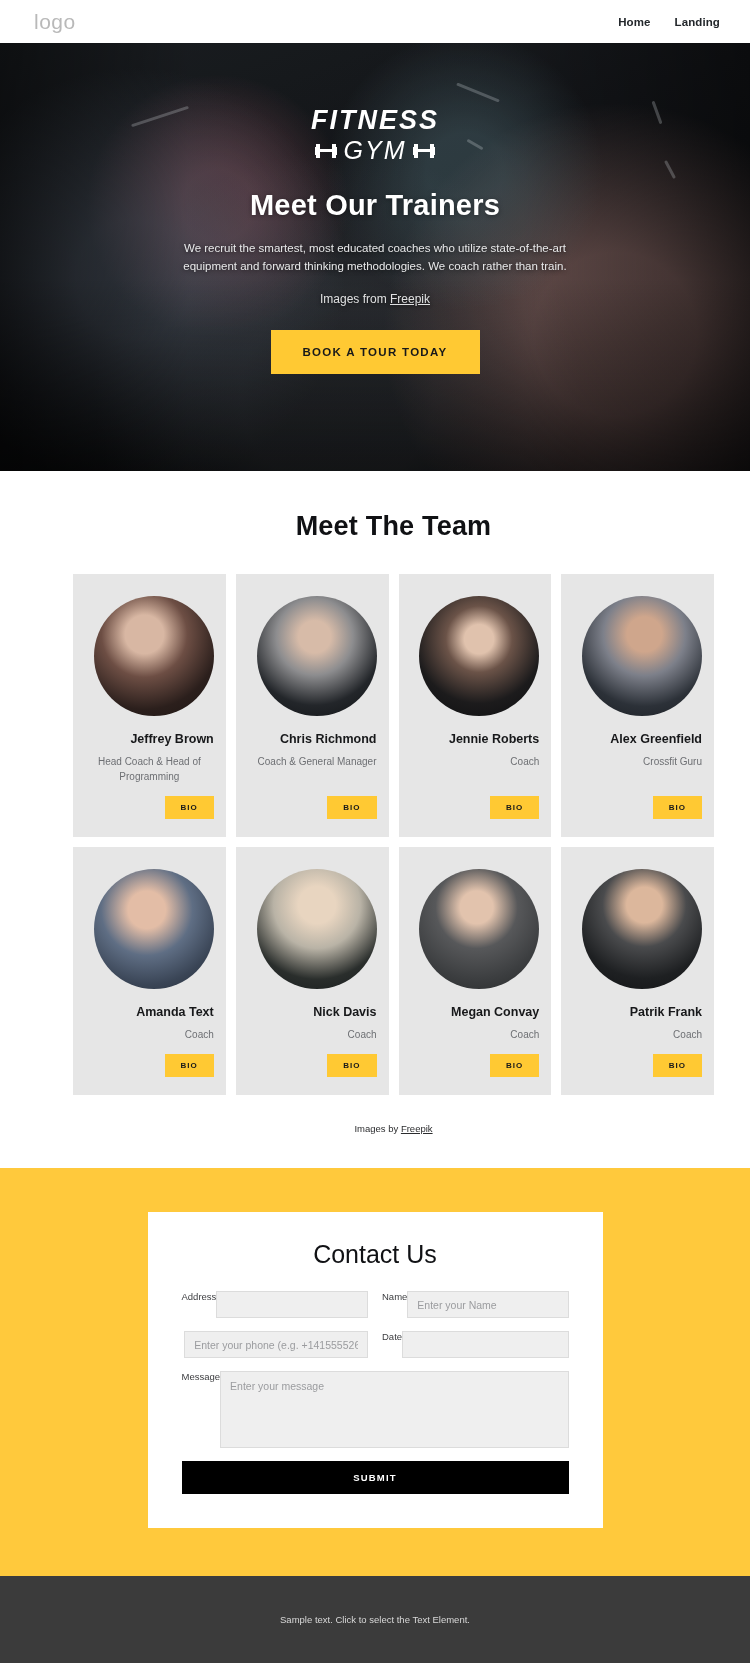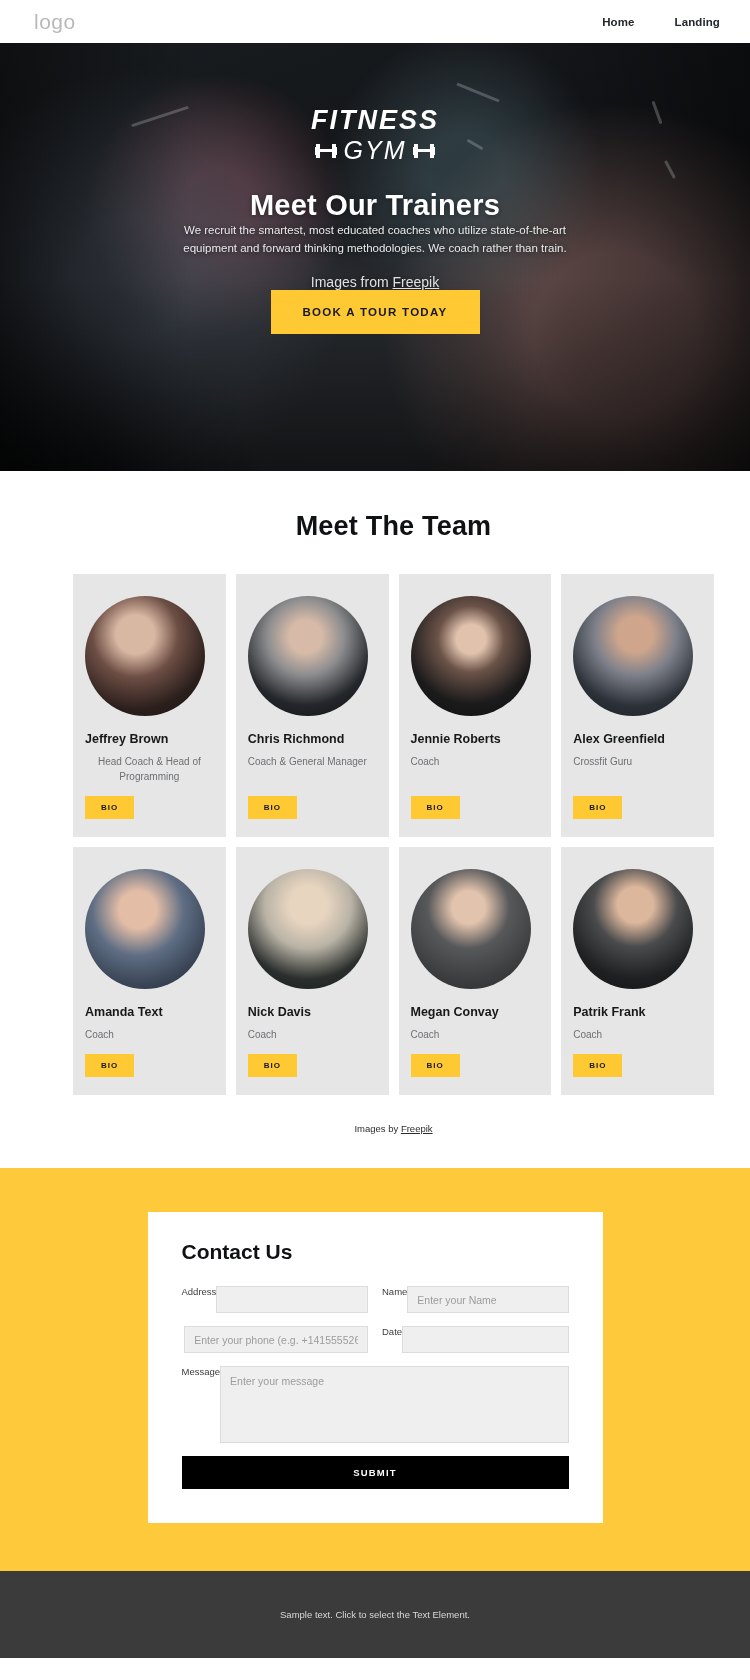--- a/index.html
+++ b/index.html
@@ -27,7 +27,7 @@
     font-weight:400;
     font-family:"Liberation Sans", sans-serif;
   }
-  .main-nav{ display:flex; gap:40px; align-items:flex-start; }
+  .main-nav{ display:flex; gap:24px; align-items:flex-start; }
   .nav-link{
     font-size:11.5px;
     font-weight:bold;

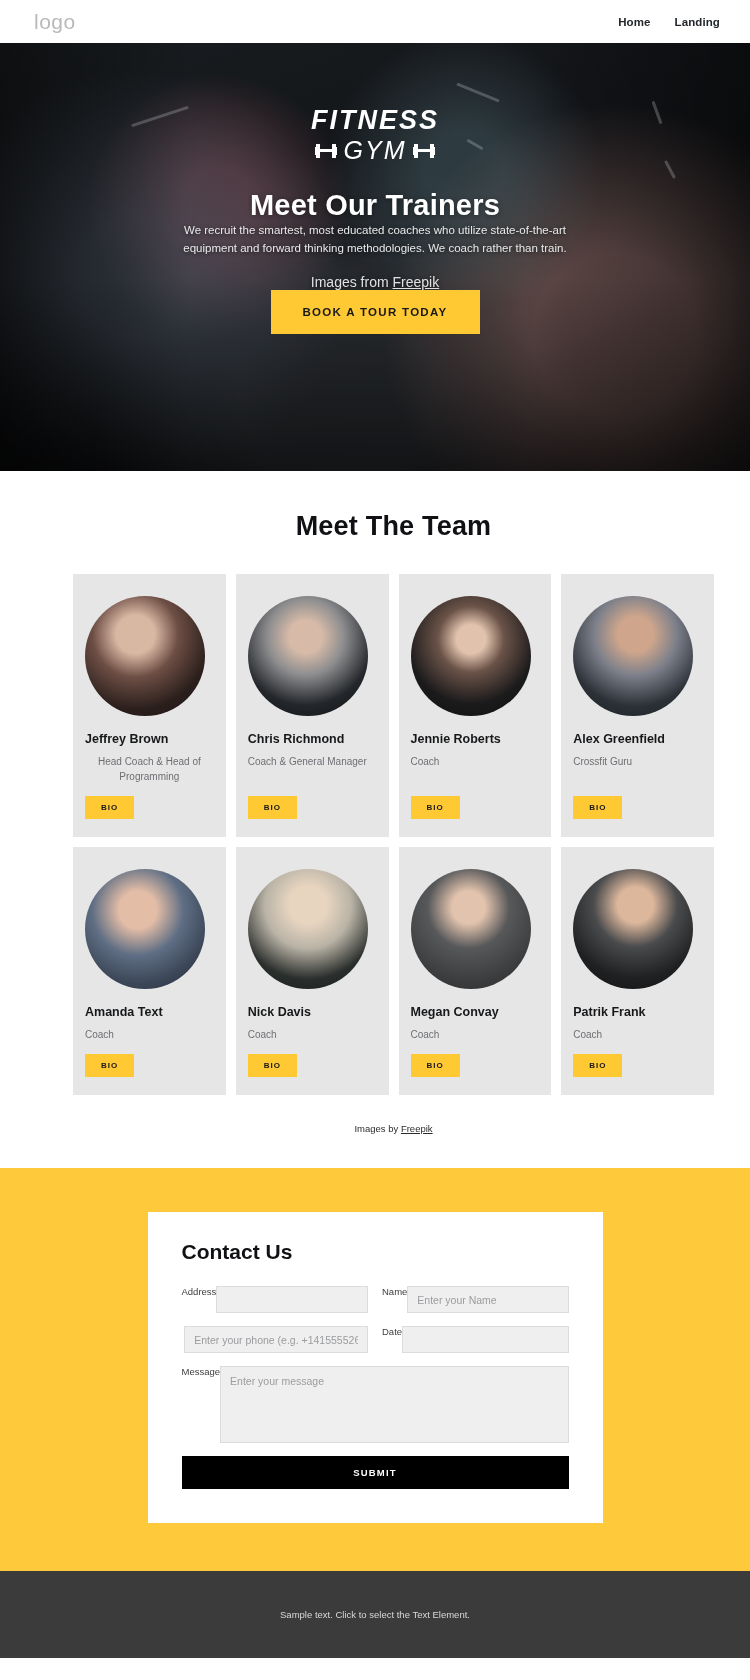--- a/index.html
+++ b/index.html
@@ -110,6 +110,7 @@
     font-weight:bold;
     color:#ffffff;
     letter-spacing:.2px;
+    margin-bottom:18px;
     text-shadow:0 1px 5px rgba(0,0,0,.4);
   }
   .hero-sub{

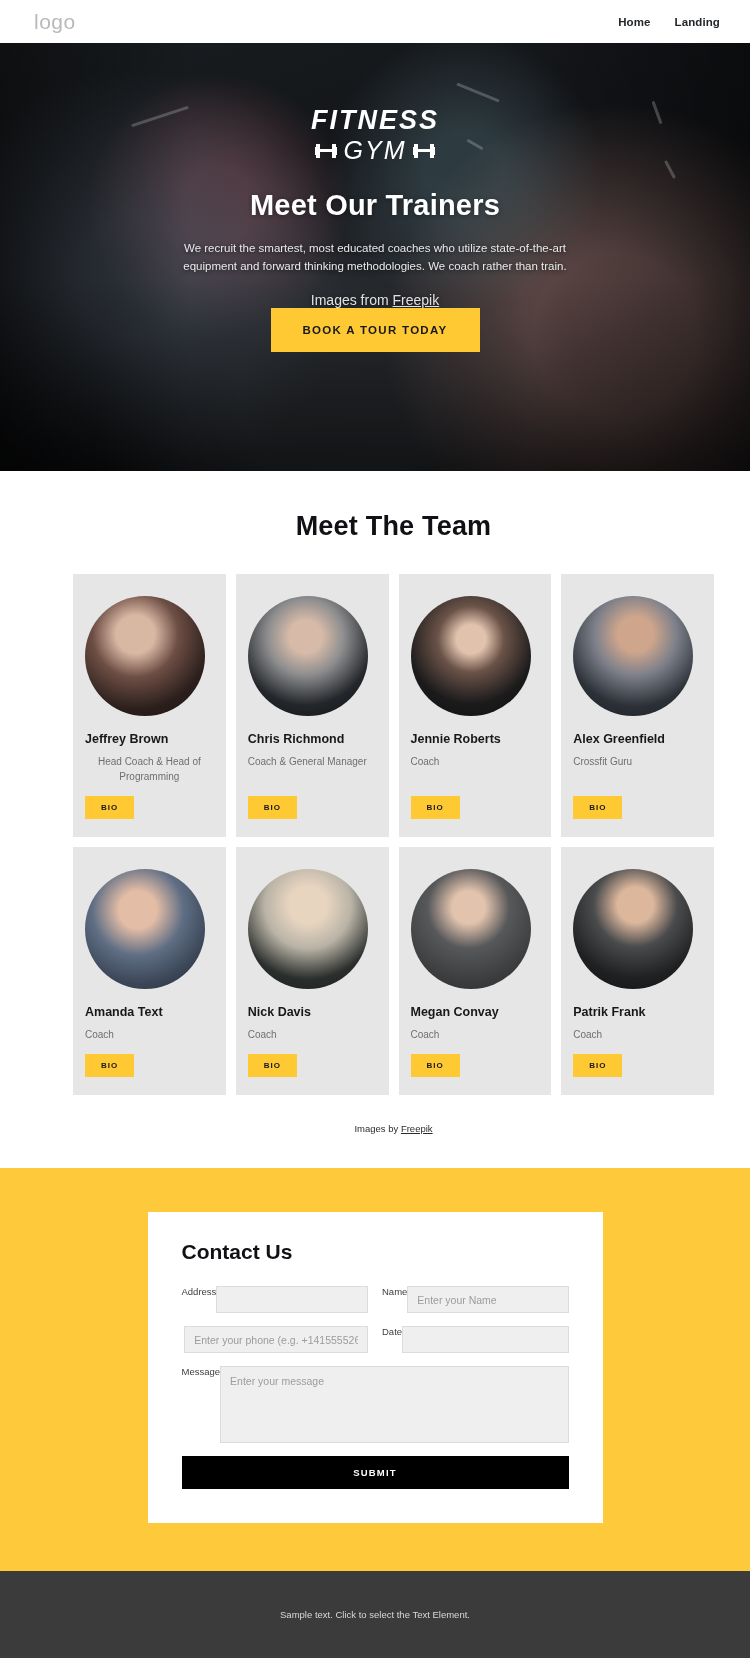--- a/index.html
+++ b/index.html
@@ -122,8 +122,9 @@
     text-shadow:0 1px 4px rgba(0,0,0,.6);
   }
   .hero-credit{
-    font-size:14px;
+    font-size:12px;
     color:#dfe0e1;
+    margin-bottom:24px;
     text-shadow:0 1px 4px rgba(0,0,0,.6);
   }
   .hero-credit a{ color:#dfe0e1; text-decoration:underline; }

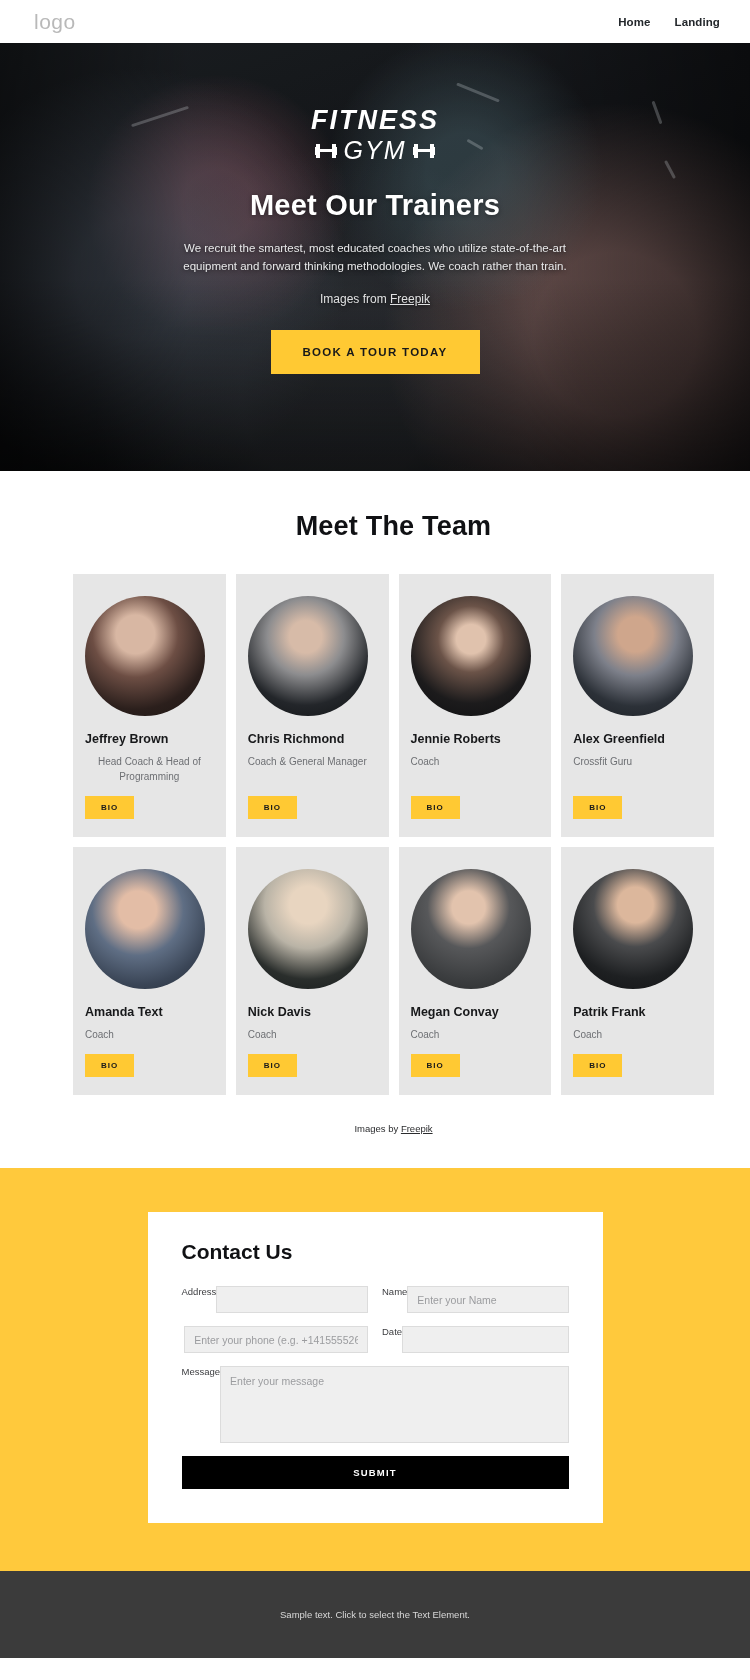--- a/index.html
+++ b/index.html
@@ -167,7 +167,7 @@
     padding:22px 12px 18px;
     display:flex;
     flex-direction:column;
-    align-items:flex-start;
+    align-items:flex-end;
     text-align:center;
   }
   .avatar{

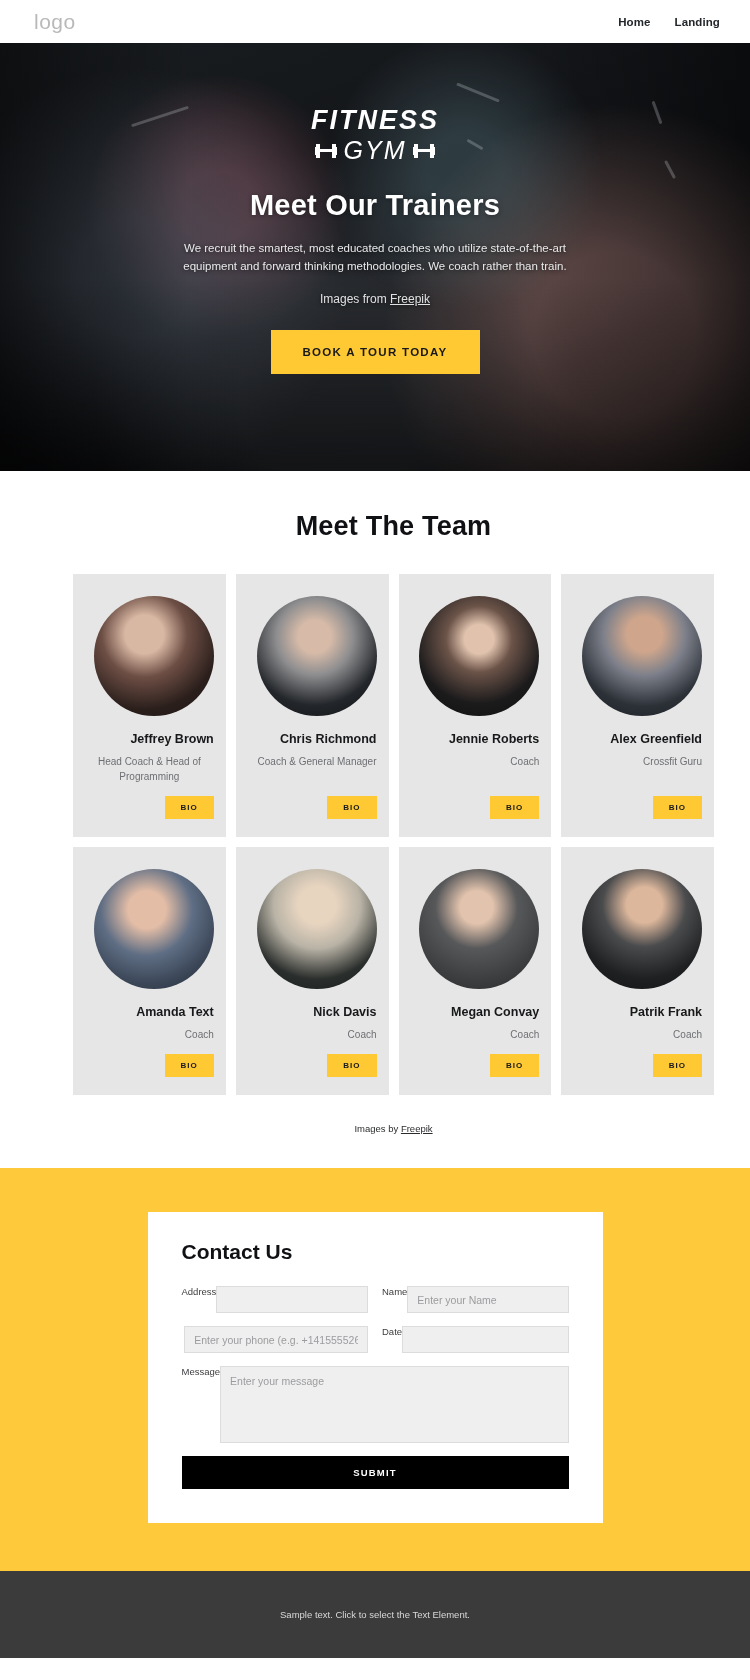--- a/index.html
+++ b/index.html
@@ -224,8 +224,9 @@
     padding:28px 34px 34px;
   }
   .contact-title{
-    font-size:21px;
-    font-weight:bold;
+    text-align:center;
+    font-size:25px;
+    font-weight:normal;
     color:#101114;
     margin-bottom:22px;
   }

